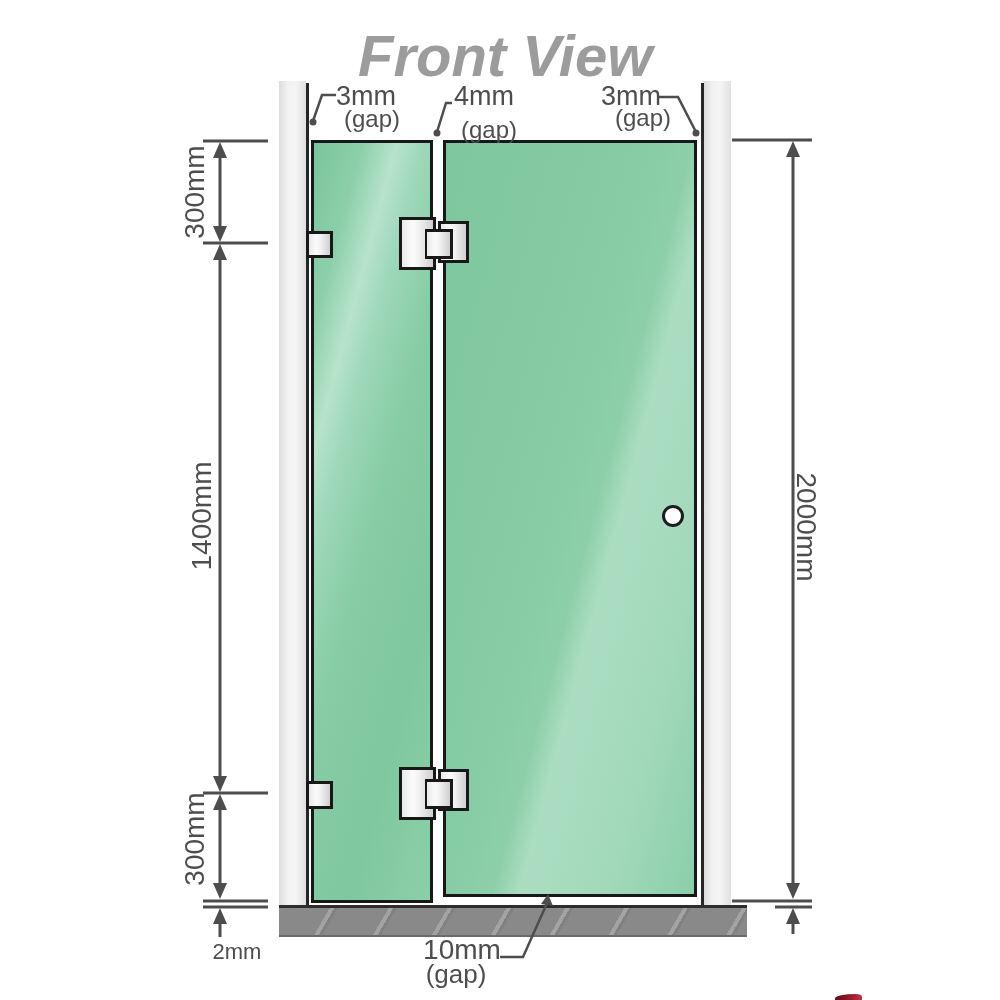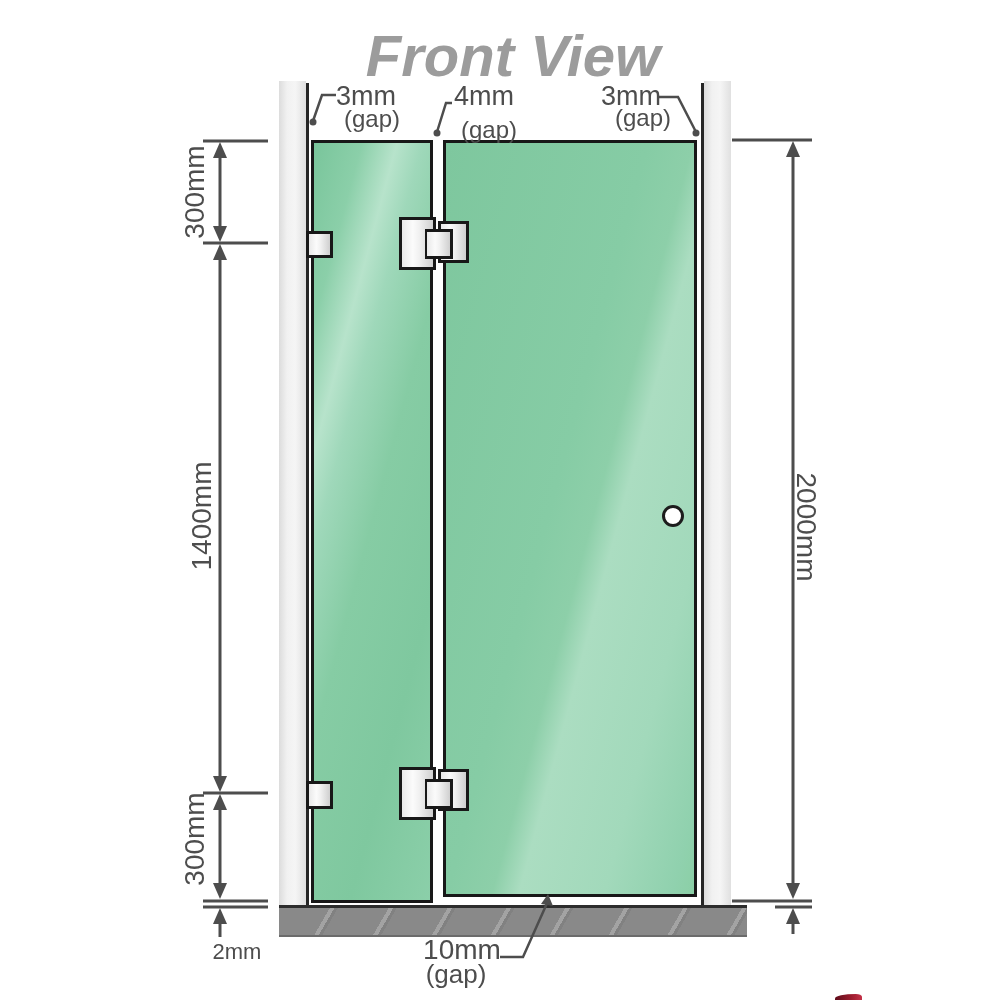--- a/index.html
+++ b/index.html
@@ -14,7 +14,7 @@
     font-family:"Liberation Sans",sans-serif;overflow:hidden;
   }
   .title{
-    position:absolute;left:358px;top:22px;width:310px;text-align:center;
+    position:absolute;left:358px;top:22px;width:310px;text-align:left;
     font-size:58px;font-weight:bold;font-style:italic;color:var(--title-gray,#9c9c9c);
     letter-spacing:0px;white-space:nowrap;
   }

